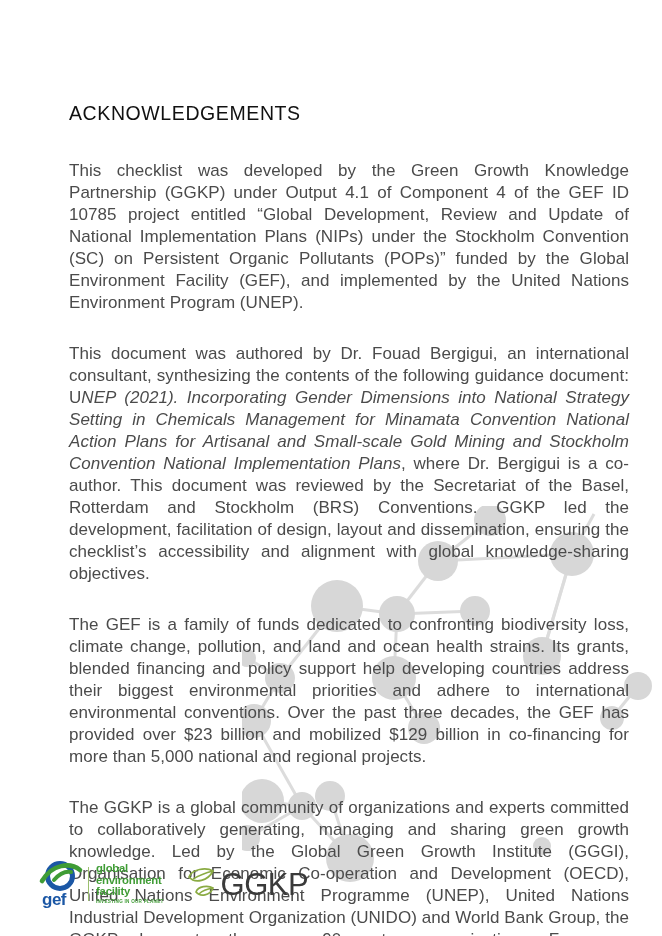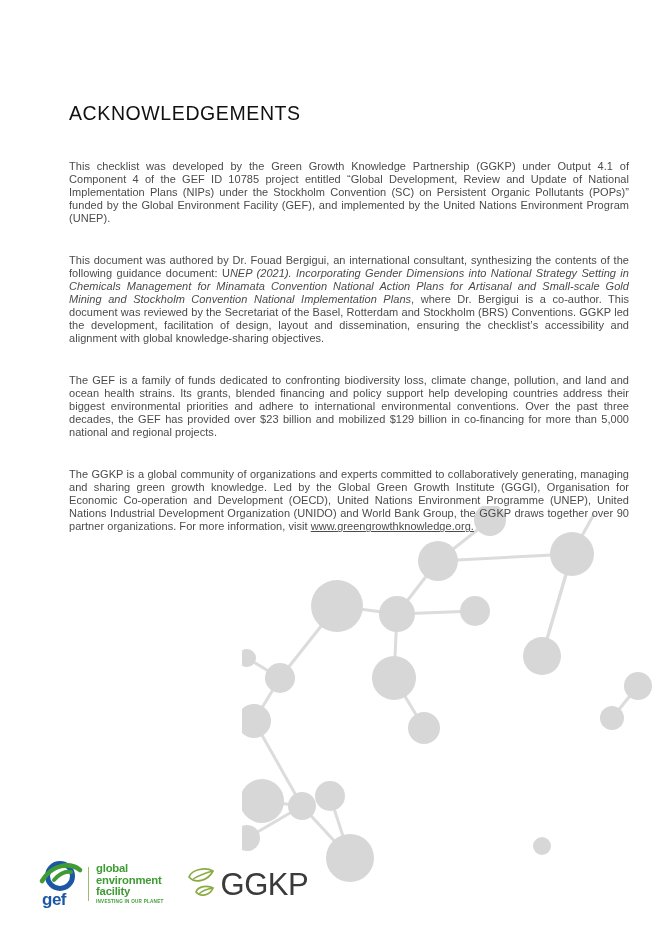--- a/index.html
+++ b/index.html
@@ -47,8 +47,8 @@
     line-height: 1.1;
   }
   .body-par {
-    font-size: 11px;
-    line-height: 13px;
+    font-size: 17px;
+    line-height: 22px;
     color: #4b4b4b;
     text-align: justify;
     margin: 0;

